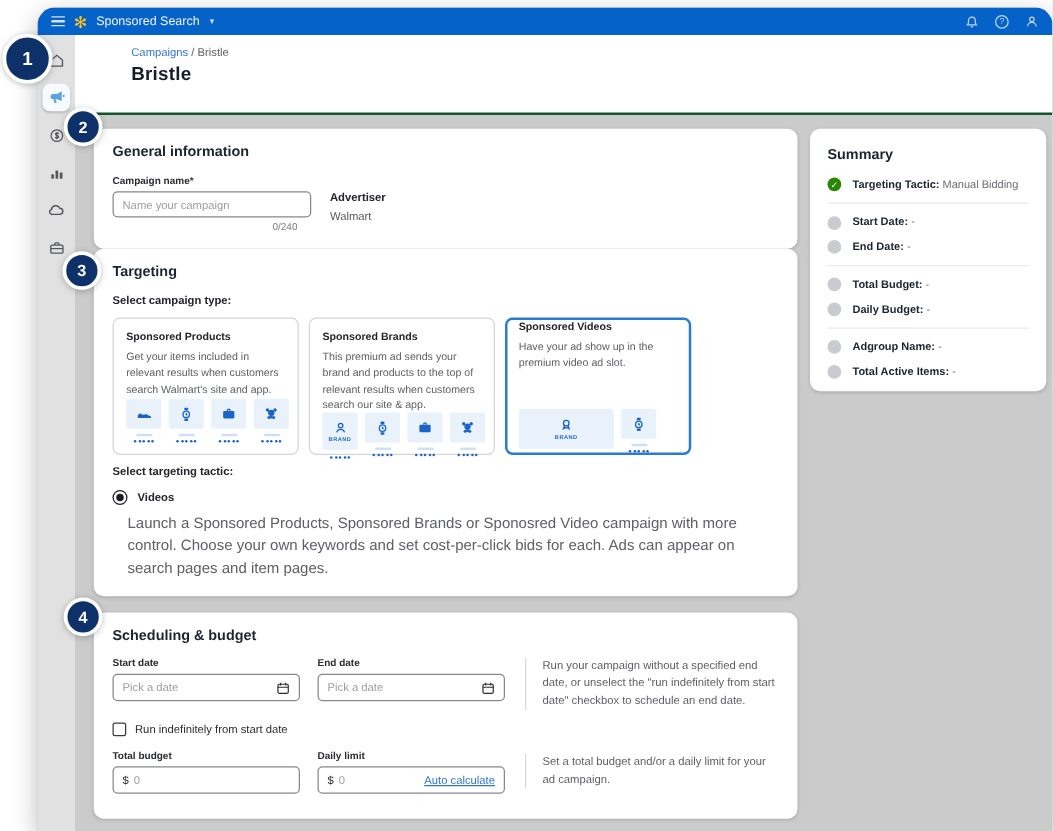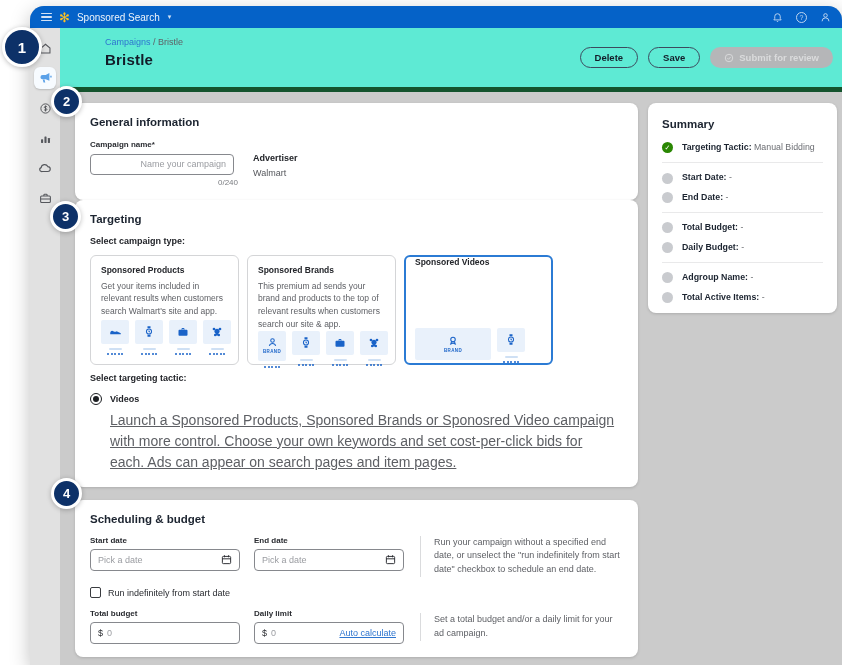--- a/index.html
+++ b/index.html
@@ -37,7 +37,7 @@
   .main { flex:1; display:flex; flex-direction:column; min-width:0; }
 
   
-  .page-header { height:64px; background:#5eead4; border-bottom:5px solid #14532d;
+  .page-header { height:64px; background:#ffffff; border-bottom:2px solid #14532d;
     padding:9px 10px 0 45px; position:relative; }
   .breadcrumb { font-size:9px; color:#5f6166; }
   .crumb-link { color:#2e75cf; cursor:pointer; }

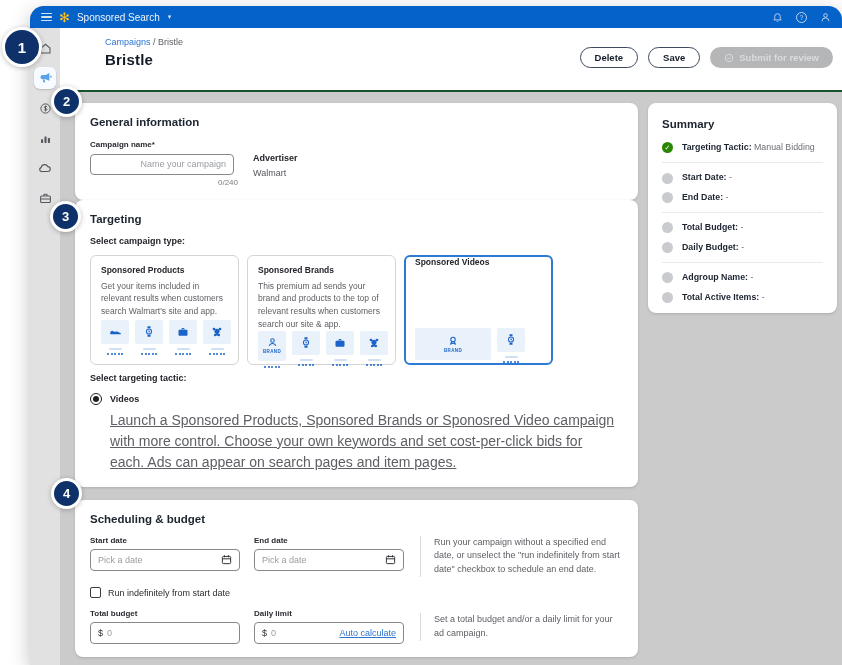--- a/index.html
+++ b/index.html
@@ -244,19 +244,6 @@
             <span>Bristle</span>
           </div>
           <div class="page-title">Bristle</div>
-          <div class="actions">
-            <button class="btn">Delete</button>
-            <button class="btn">Save</button>
-            <button class="btn disabled">
-              <span>
-                <svg width="10" height="10" viewBox="0 0 16 16" fill="none" stroke="currentColor" stroke-width="1.5">
-                  <circle cx="8" cy="8" r="6"></circle>
-                    <path d="M5.4 8.2 7.2 10l3.4-3.6"></path>
-                </svg>
-              </span>
-              <span>Submit for review</span>
-            </button>
-          </div>
         </div>
 
         <div class="content">

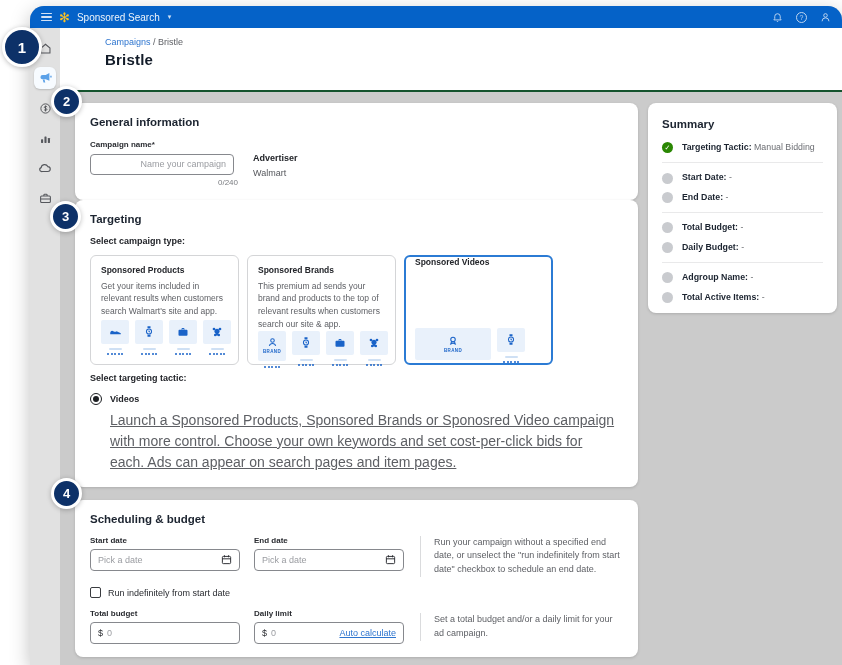--- a/index.html
+++ b/index.html
@@ -62,9 +62,9 @@
   .card-general { }
   .gen-row { display:flex; margin-top:12px; }
   .field-label { font-size:8px; font-weight:bold; color:#2a2c31; margin-bottom:4px; }
-  .text-input { width:144px; height:21px; border:1px solid #86888d; border-radius:4px;
+  .text-input { width:159px; height:21px; border:1px solid #86888d; border-radius:4px;
     padding:0 7px; font-size:9px; color:#2a2c31; background:#fff; outline:none;
-    font-family:"Liberation Sans", sans-serif;text-align:right; }
+    font-family:"Liberation Sans", sans-serif; }
   .text-input::placeholder { color:#9a9ca1; }
   .counter { width:148px; font-size:8px; color:#7a7c80; text-align:right; margin-top:3px; }
   .advertiser { margin-left:15px; padding-top:13px; }

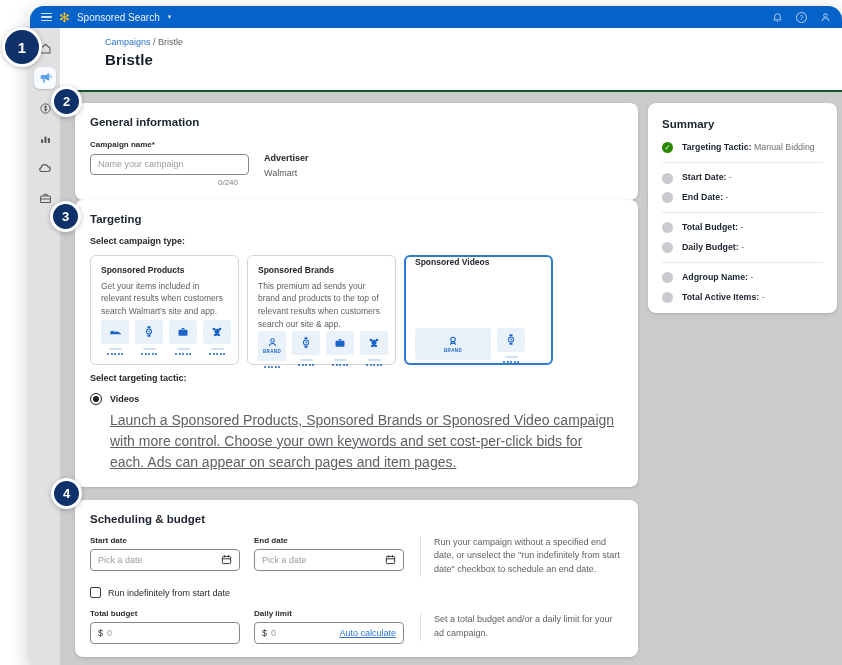--- a/index.html
+++ b/index.html
@@ -425,6 +425,7 @@
 
                 <div class="tcard selected">
                   <div class="tcard-title">Sponsored Videos</div>
+                  <div class="tcard-desc">Have your ad show up in the premium video ad slot.</div>
                   <div class="tiles">
                     <div class="tile-col">
                         <div class="tile wide">

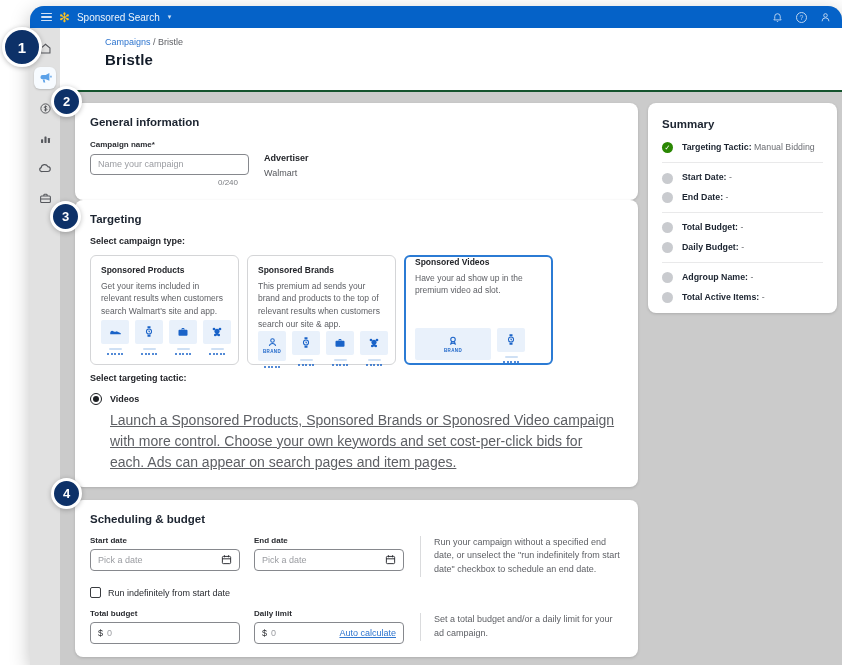--- a/index.html
+++ b/index.html
@@ -96,8 +96,8 @@
     display:flex; align-items:center; justify-content:center; cursor:pointer; }
   .radio i { width:6px; height:6px; border-radius:50%; background:#1c1e22; }
   .tactic-name { font-size:9px; font-weight:bold; color:#23252a; }
-  .tactic-desc { font-size:14px; color:#5d5f64; line-height:1.5; margin:5px 0 1px 20px;
-    width:505px;text-decoration:underline; }
+  .tactic-desc { font-size:12px; color:#5d5f64; line-height:1.5; margin:5px 0 1px 12px;
+    width:505px; }
 
   
   .card-sched { flex:1; }

